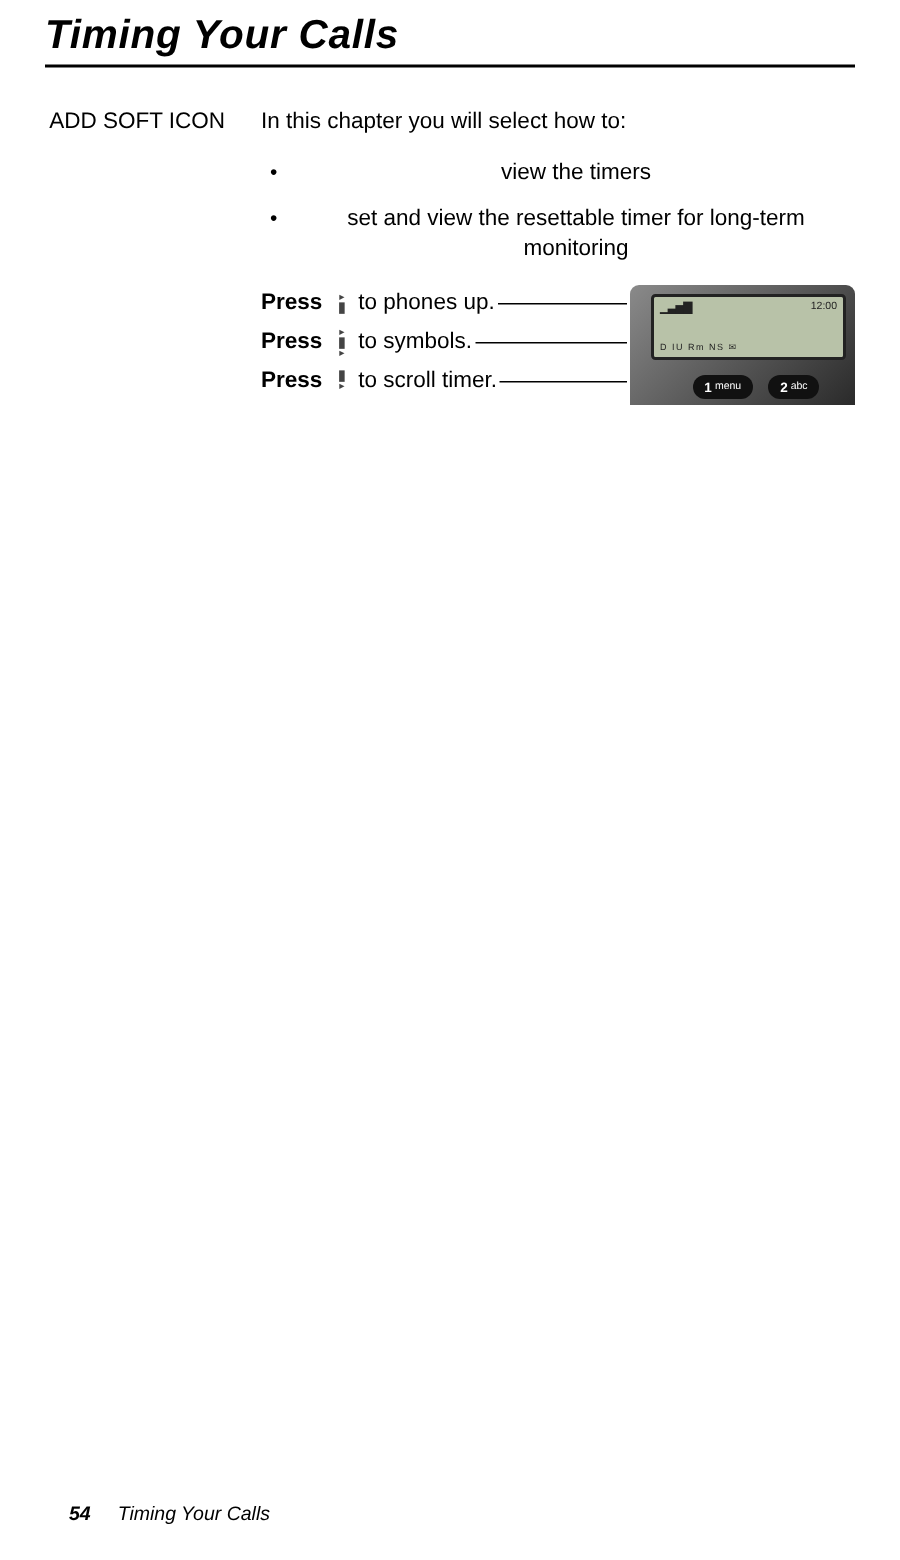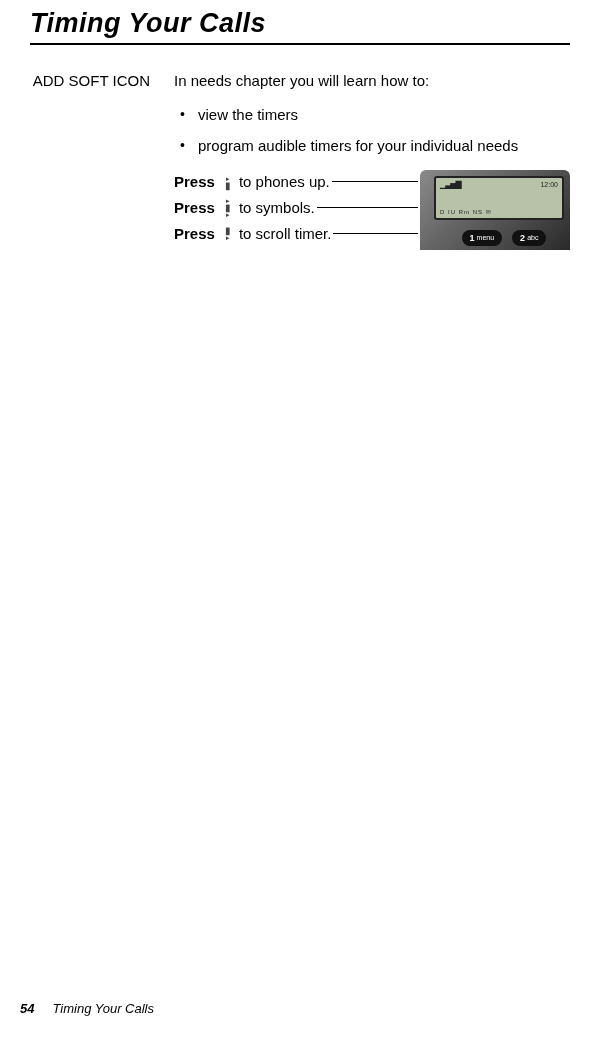--- a/index.html
+++ b/index.html
@@ -171,7 +171,7 @@
   <div class="body-col">
 
 
-    <p class="para">In needs chapter you will learn how to:</p>
+    <p class="para">In this chapter you will select how to:</p>
 
     <ul class="bullet-list">
       <li>view the timers</li>

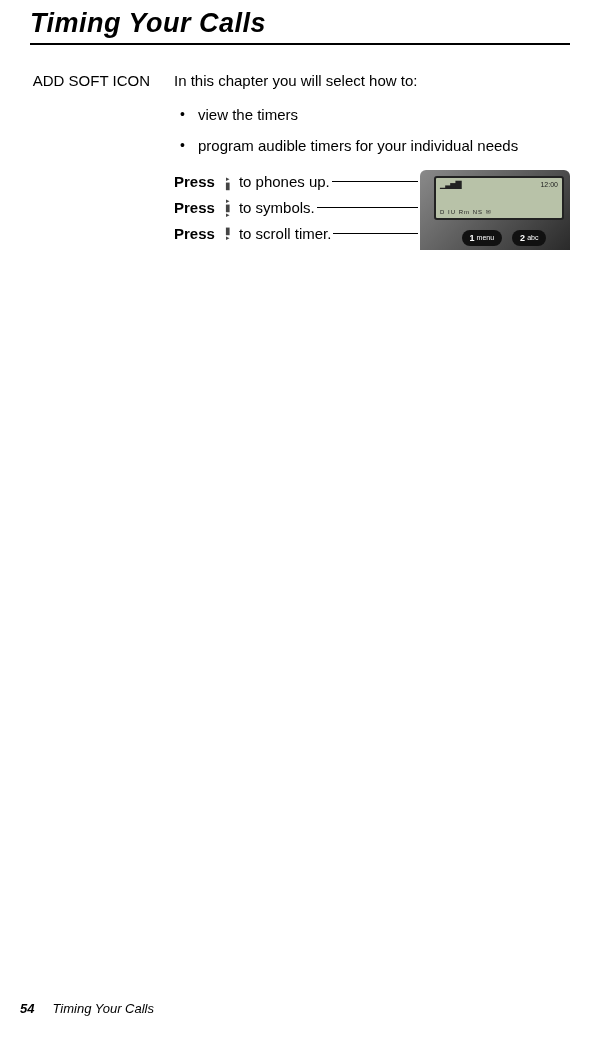--- a/index.html
+++ b/index.html
@@ -45,6 +45,7 @@
       position: relative;
       padding-left: 24px;
       margin-bottom: 10px;
+      text-align: center;
     }
     .bullet-list li::before {
       content: "•";

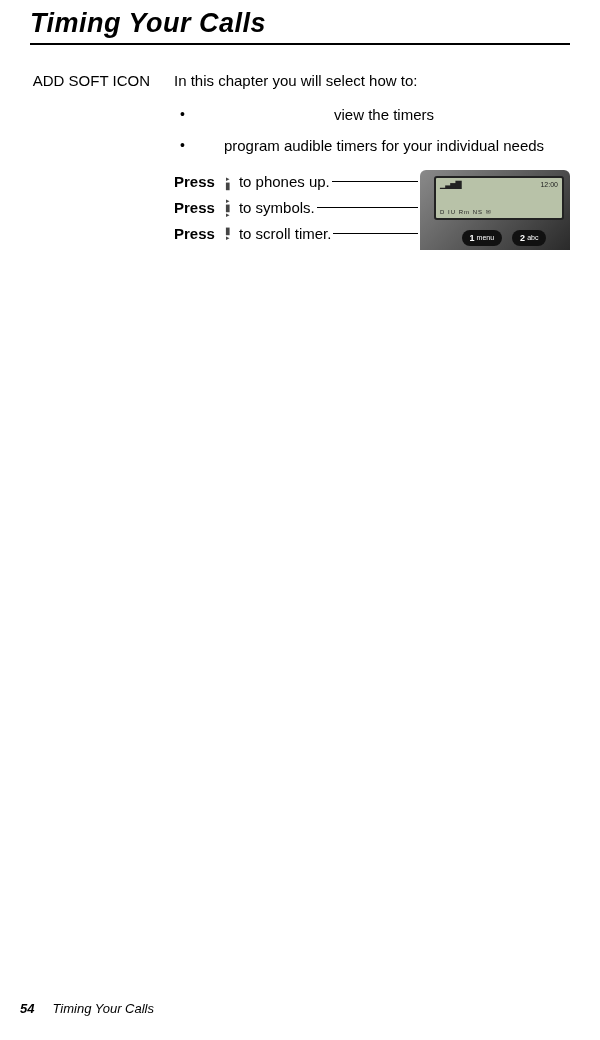--- a/index.html
+++ b/index.html
@@ -176,6 +176,7 @@
 
     <ul class="bullet-list">
       <li>view the timers</li>
+      <li>set and view the resettable timer for long-term monitoring</li>
       <li>program audible timers for your individual needs</li>
     </ul>
 

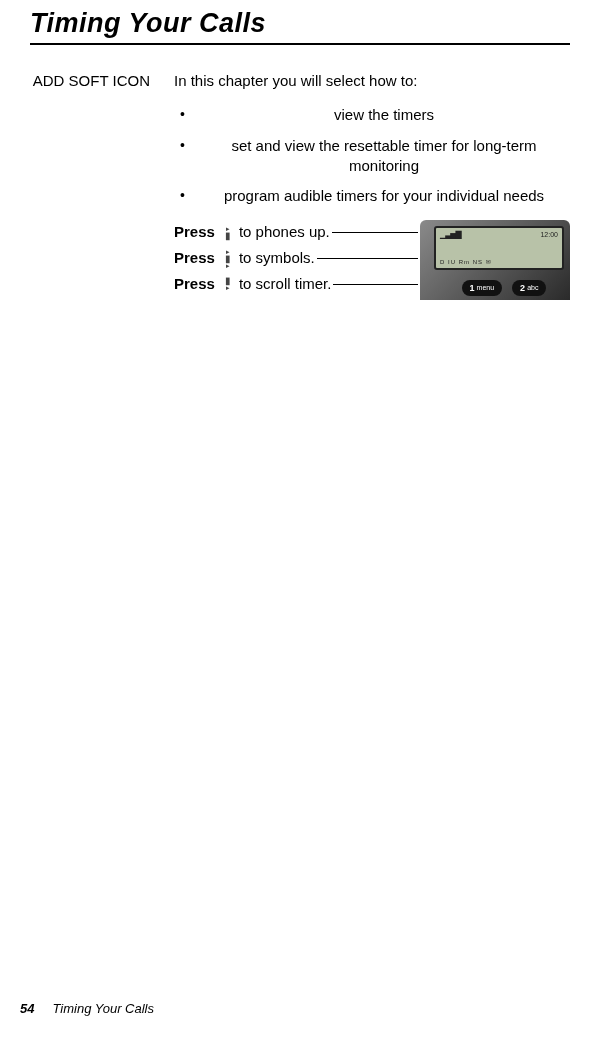--- a/index.html
+++ b/index.html
@@ -177,7 +177,6 @@
     <ul class="bullet-list">
       <li>view the timers</li>
       <li>set and view the resettable timer for long-term monitoring</li>
-      <li>program audible timers for your individual needs</li>
     </ul>
 
 

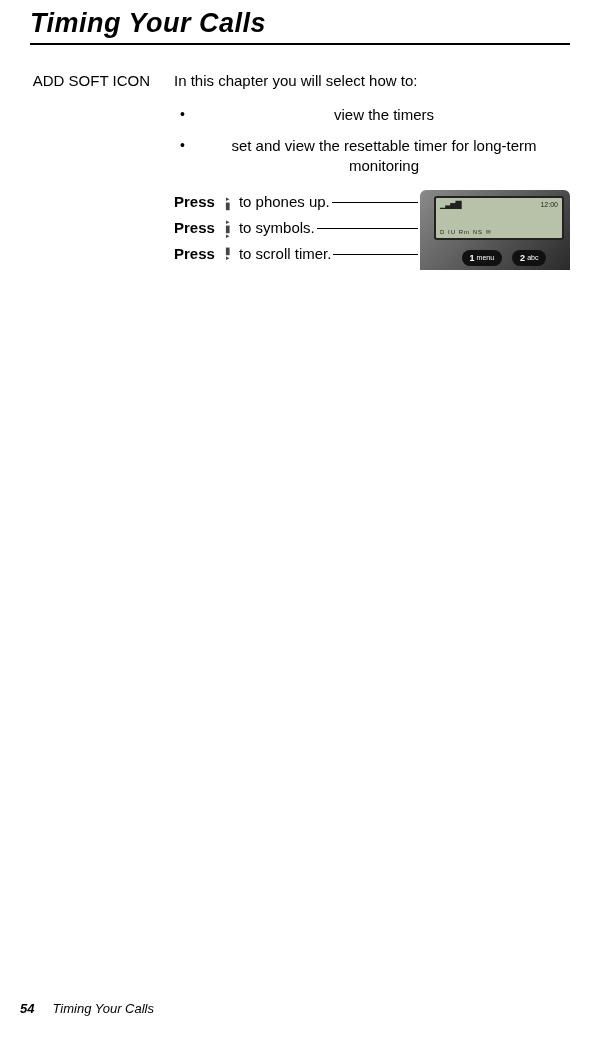--- a/index.html
+++ b/index.html
@@ -151,7 +151,7 @@
     .footer {
       position: absolute;
       bottom: 24px;
-      left: 20px;
+      left: 46px;
       font-size: 13px;
       display: flex;
       align-items: baseline;

